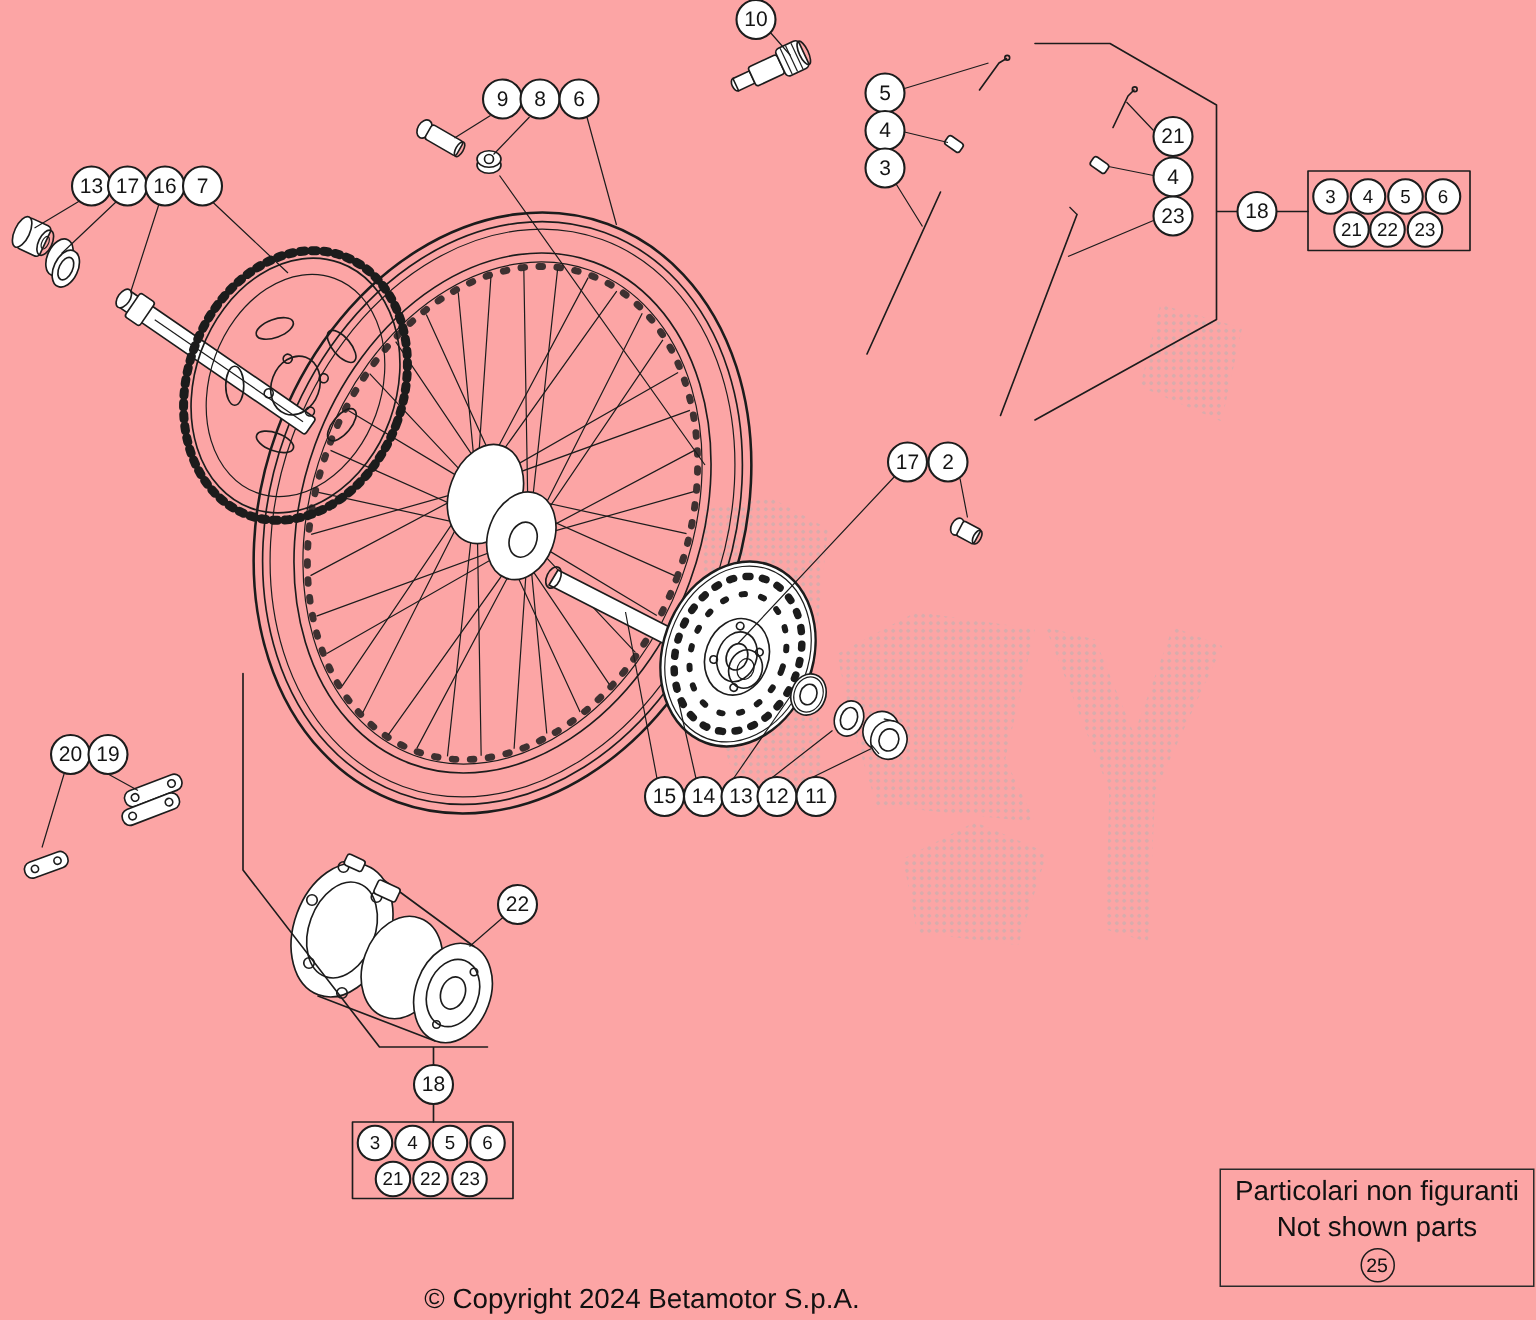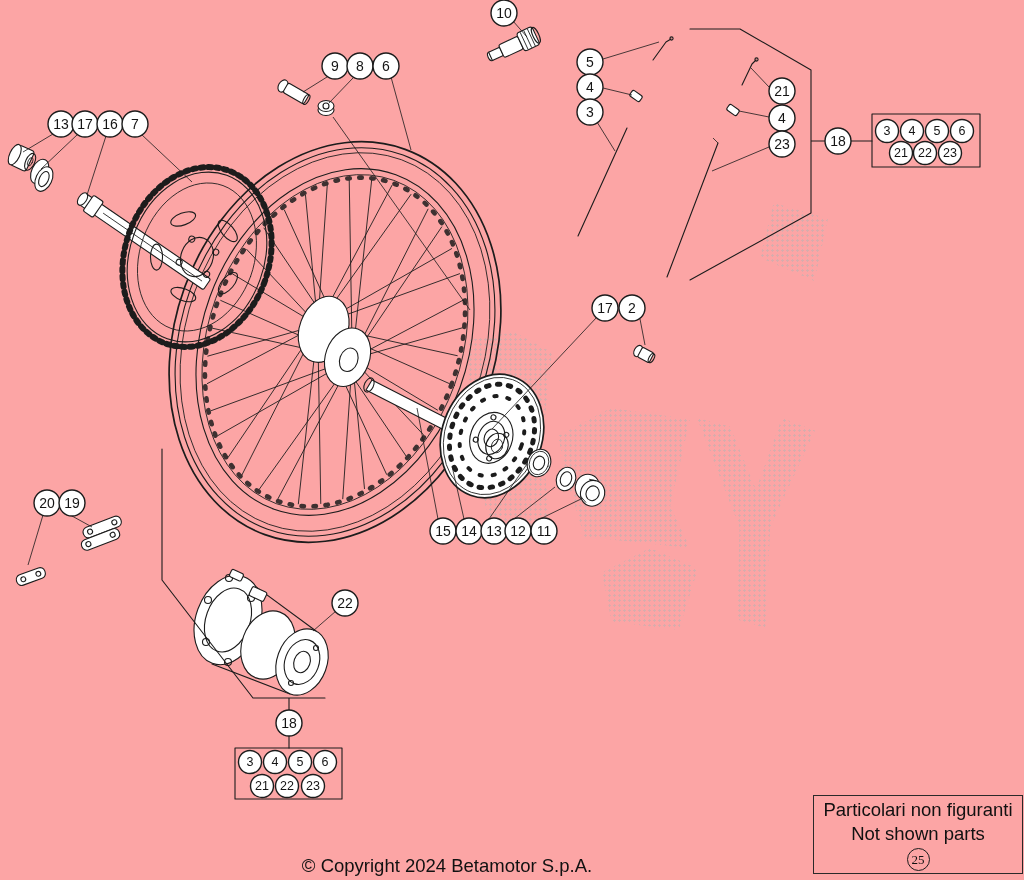--- a/index.html
+++ b/index.html
@@ -29,7 +29,7 @@
   
   #notice{position:absolute;z-index:3;left:813px;top:779px;width:208px;height:77px;
           border:1.5px solid #2a2a2a;display:flex;flex-direction:column;align-items:center;
-          justify-content:center;font-size:18.5px;line-height:1.3;text-align:center;margin-top:16px;}
+          justify-content:center;font-size:18.5px;line-height:1.3;text-align:center;}
   #notice .ref{display:inline-block;width:21px;height:21px;border:1.3px solid #1c1c1c;border-radius:50%;
           font-size:13px;line-height:21px;margin-top:2px;font-family:Liberation Serif, serif;}
   

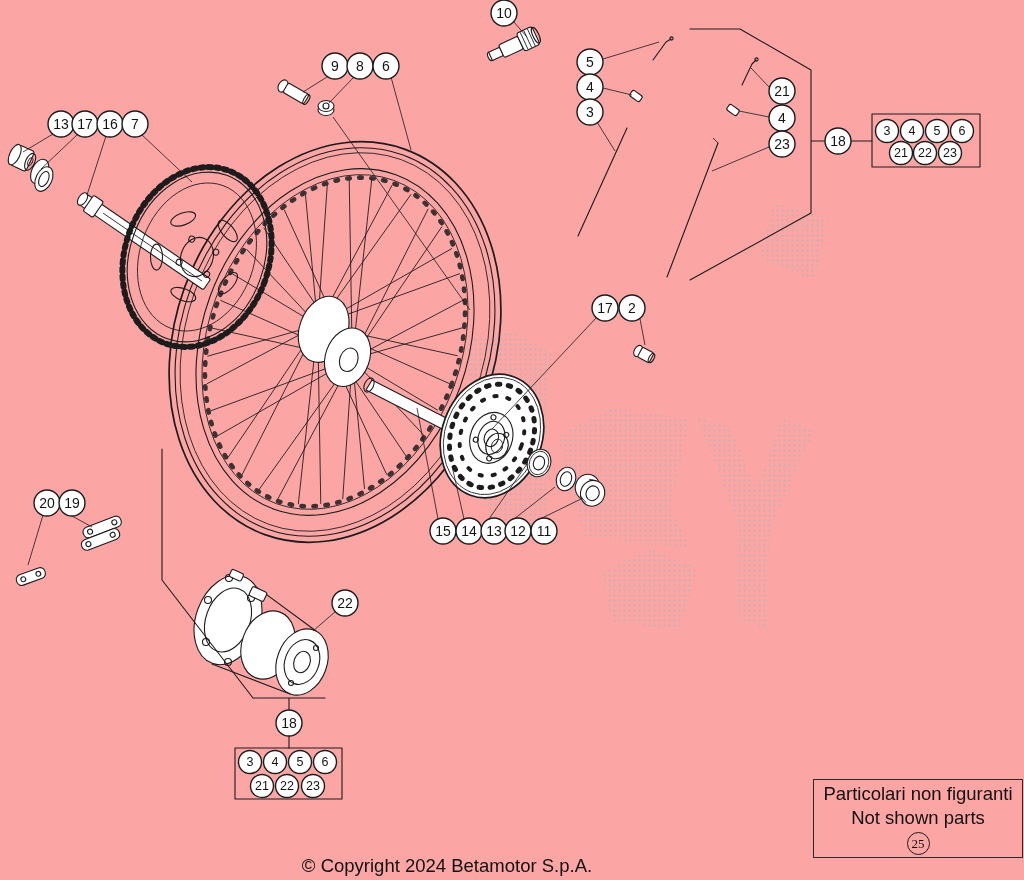--- a/index.html
+++ b/index.html
@@ -31,7 +31,7 @@
           border:1.5px solid #2a2a2a;display:flex;flex-direction:column;align-items:center;
           justify-content:center;font-size:18.5px;line-height:1.3;text-align:center;}
   #notice .ref{display:inline-block;width:21px;height:21px;border:1.3px solid #1c1c1c;border-radius:50%;
-          font-size:13px;line-height:21px;margin-top:2px;font-family:Liberation Serif, serif;}
+          font-size:13px;line-height:21px;margin-top:2px;}
   
   #copyright{position:absolute;z-index:3;left:147px;top:855px;width:600px;text-align:center;
           font-size:18.5px;}

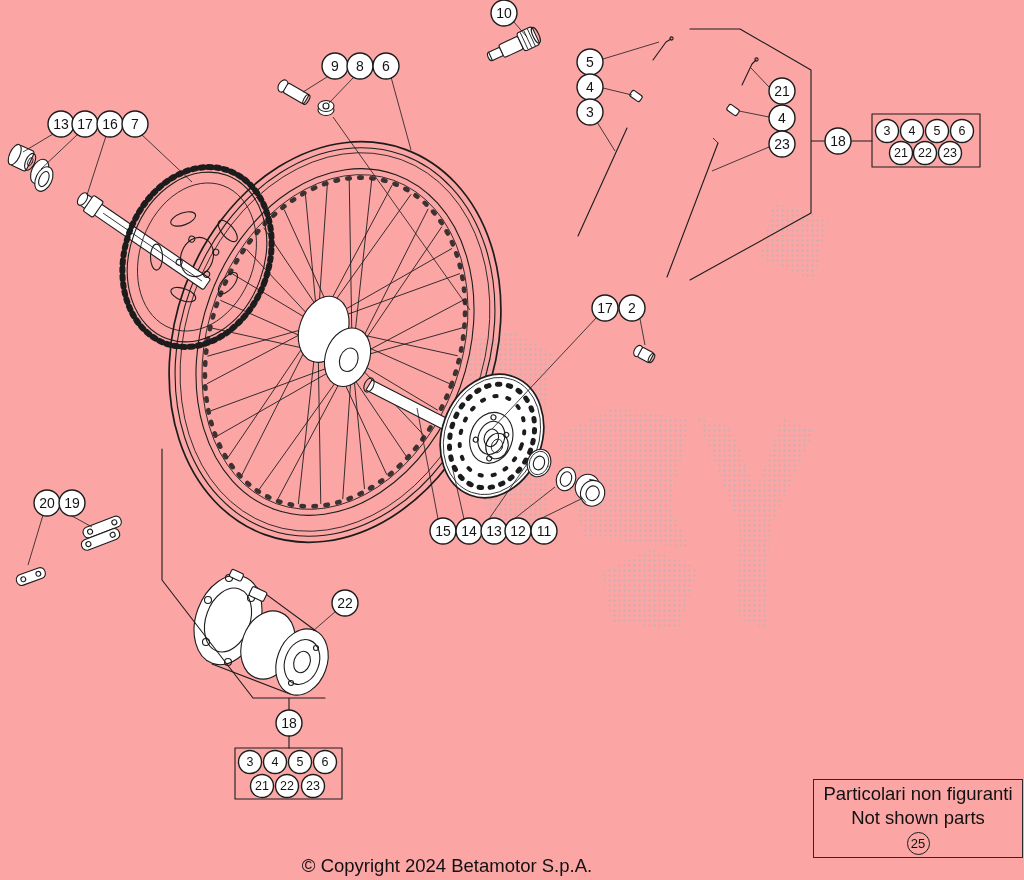--- a/index.html
+++ b/index.html
@@ -33,7 +33,7 @@
   #notice .ref{display:inline-block;width:21px;height:21px;border:1.3px solid #1c1c1c;border-radius:50%;
           font-size:13px;line-height:21px;margin-top:2px;}
   
-  #copyright{position:absolute;z-index:3;left:147px;top:855px;width:600px;text-align:center;
+  #copyright{position:absolute;z-index:3;left:128px;top:855px;width:600px;text-align:center;
           font-size:18.5px;}
 </style>
 </head>

